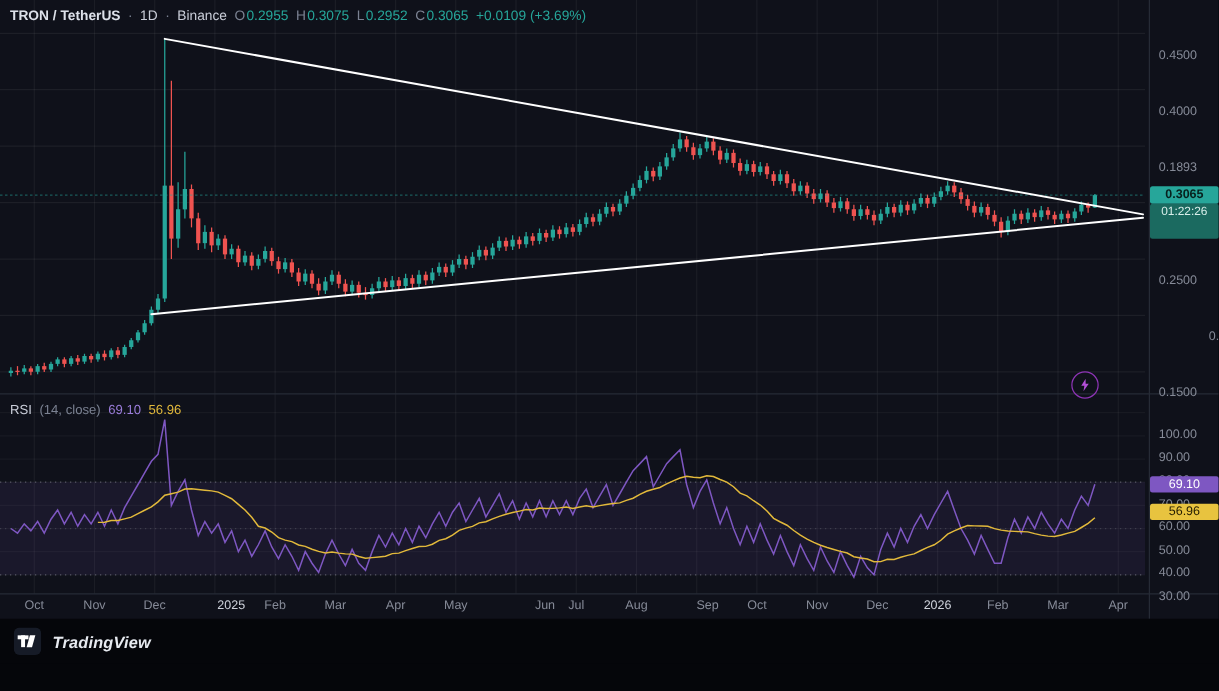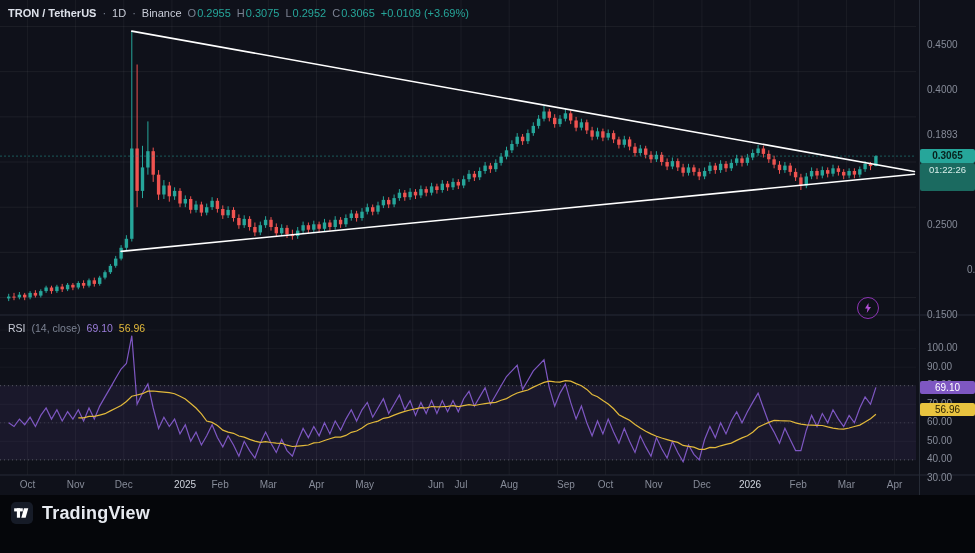--- a/index.html
+++ b/index.html
@@ -61,7 +61,7 @@
     padding-left:11px;background:#05060a;
   }
   .logo{display:flex;align-items:center;}
-  .brand{font-size:18px;font-weight:bold;color:#e7eaf0;letter-spacing:0.2px;}
+  .brand{font-size:13px;font-weight:bold;color:#e7eaf0;letter-spacing:0.2px;font-style:italic;}
 </style>
 </head>
 <body>

